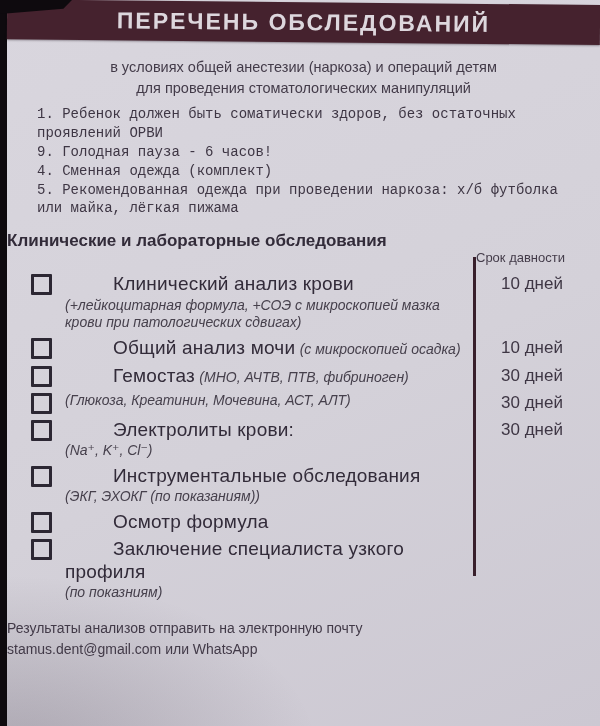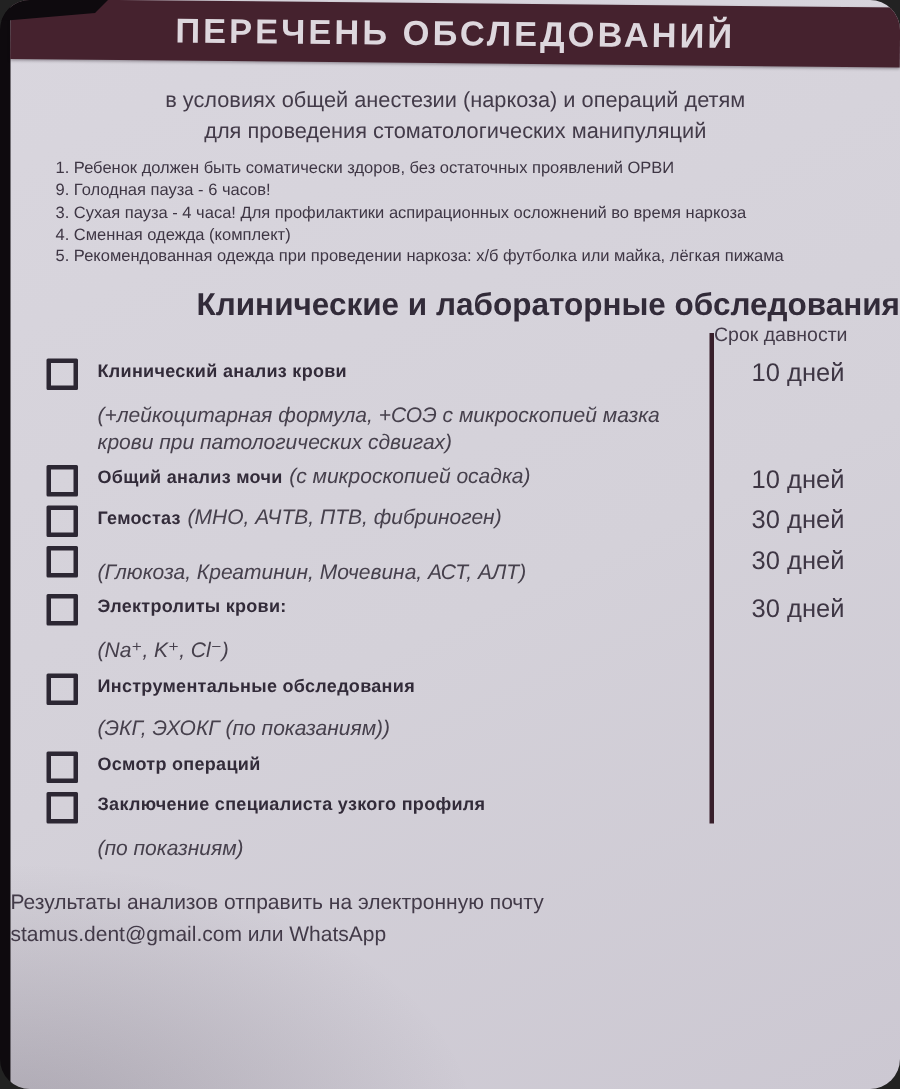--- a/index.html
+++ b/index.html
@@ -20,7 +20,6 @@
     background:var(--photo-edge);
     font-family:"Liberation Sans","DejaVu Sans",sans-serif;
     color:var(--ink);
-    border-radius:20px;
   }
   
   #paper{

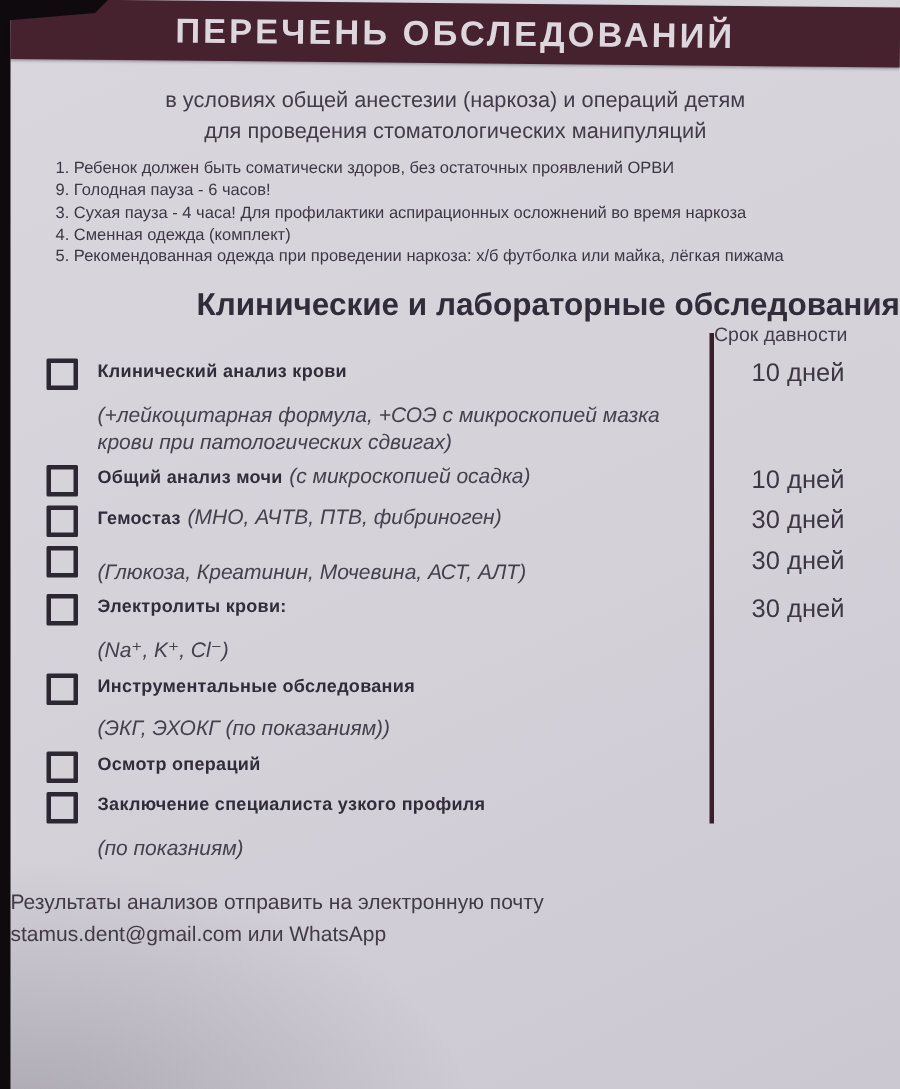--- a/index.html
+++ b/index.html
@@ -56,8 +56,9 @@
   }
   .instructions{
     margin:6px 26px 0 30px;
-    font-size:11px;line-height:1.35;
+    font-size:14px;line-height:1.35;
     color:var(--ink);
+    font-family:Liberation Mono, monospace;
   }
   .section-title{
     margin-top:13px;

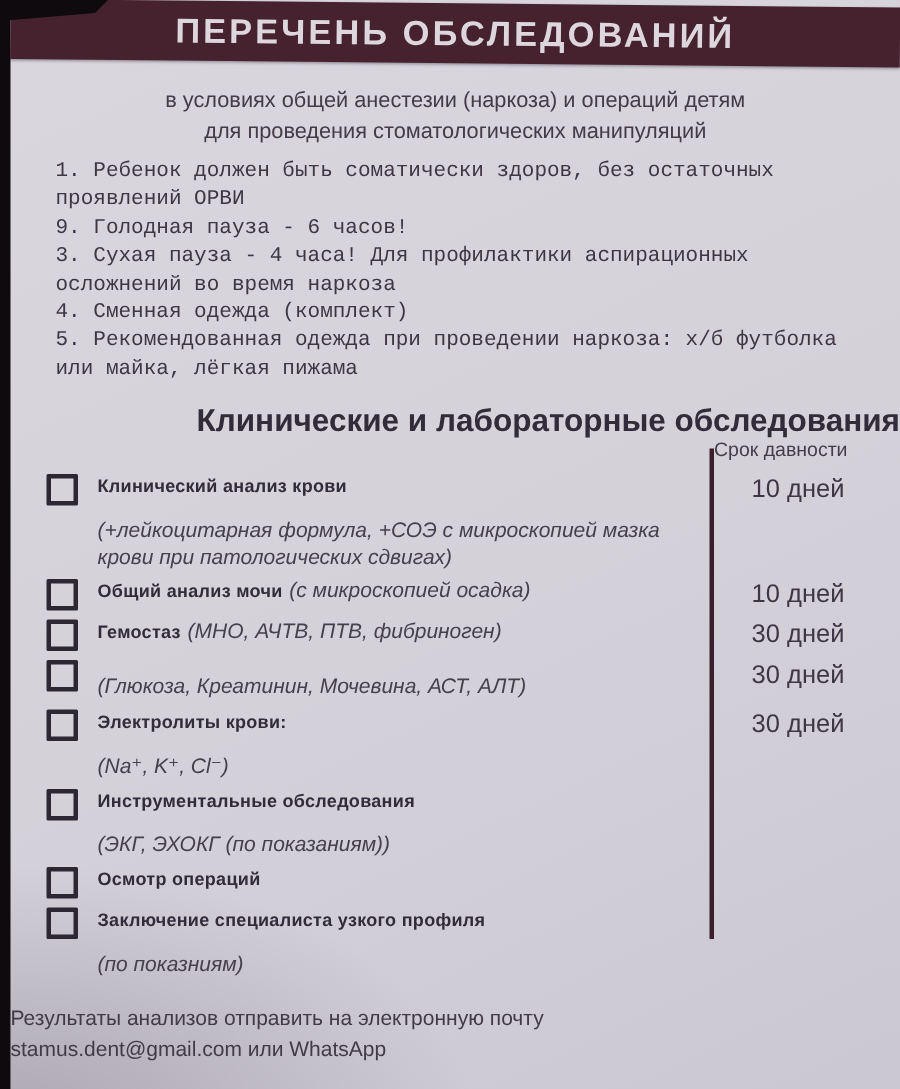--- a/index.html
+++ b/index.html
@@ -140,7 +140,6 @@
     <div class="instructions">
       <div>1. Ребенок должен быть соматически здоров,  без остаточных проявлений ОРВИ</div>
       <div>9. Голодная пауза - 6 часов!</div>
-      <div>3. Сухая пауза - 4 часа! Для профилактики аспирационных осложнений во время наркоза</div>
       <div>4. Сменная одежда (комплект)</div>
       <div>5. Рекомендованная одежда при проведении наркоза: х/б футболка или майка, лёгкая пижама</div>
     </div>

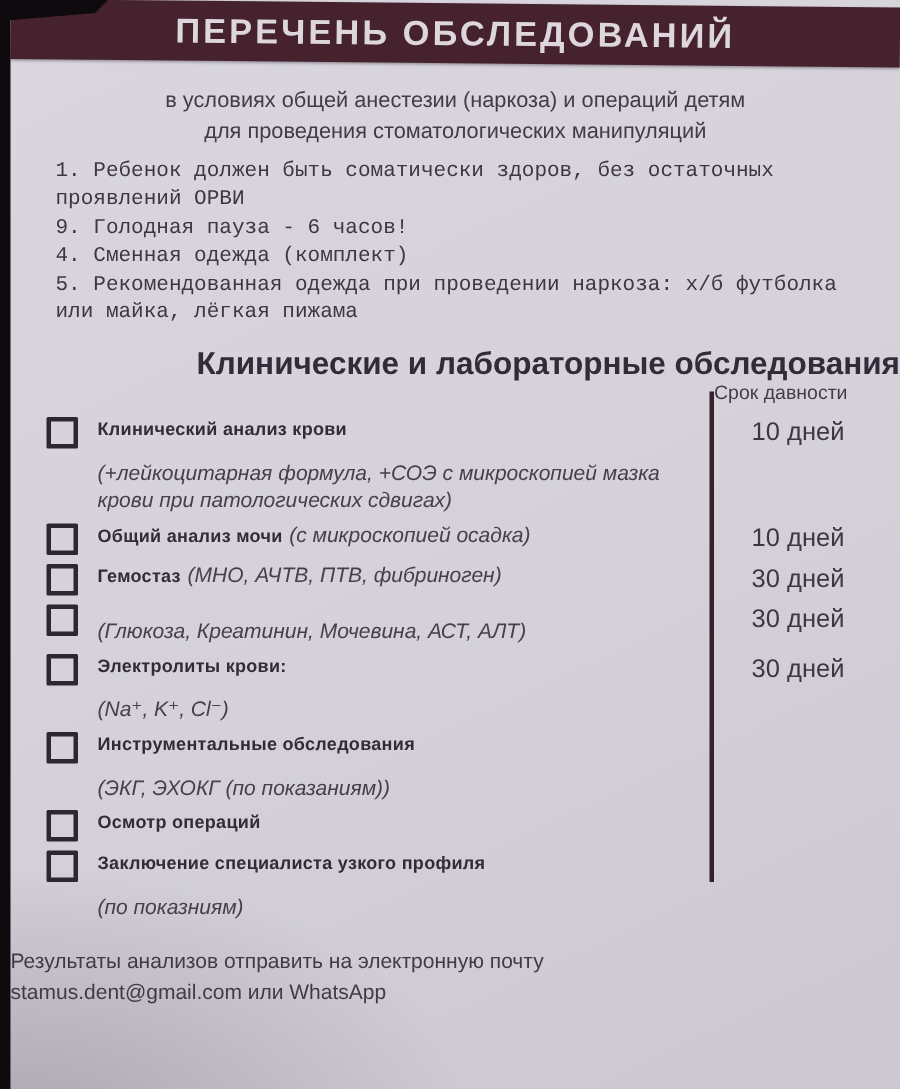--- a/index.html
+++ b/index.html
@@ -62,8 +62,8 @@
   }
   .section-title{
     margin-top:13px;
-    text-align:right;
-    font-size:21px;font-weight:bold;
+    text-align:left;
+    font-size:17px;font-weight:bold;
     color:var(--ink-strong);
   }
   .checklist{

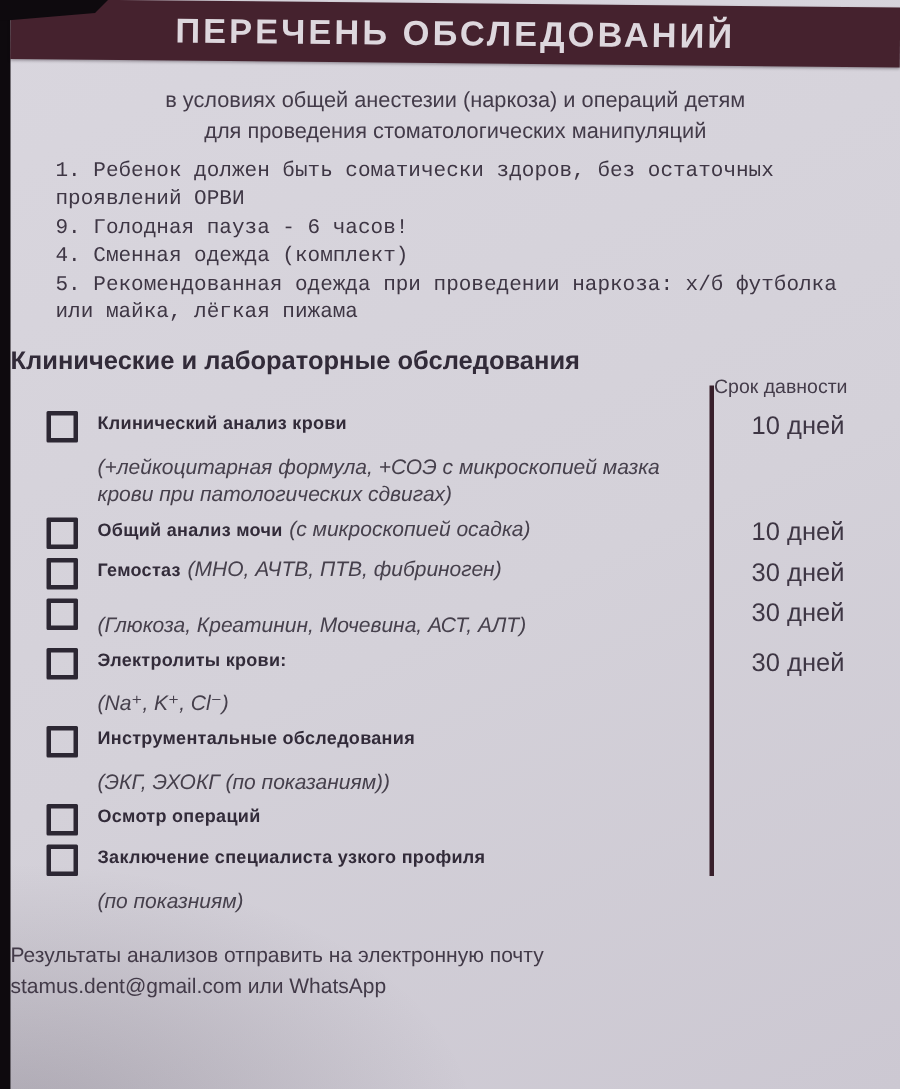--- a/index.html
+++ b/index.html
@@ -96,9 +96,10 @@
   .item-main{flex:1 1 auto;min-width:0;padding-right:8px;}
   .item-label-line{line-height:1.22;}
   .item-label{
-    font-size:12px;font-weight:bold;
+    font-size:19px;font-weight:normal;
     letter-spacing:0.2px;
     color:var(--ink-strong);
+    margin-left:48px;
   }
   .inline-note{
     font-size:14px;font-style:italic;color:#46404c;

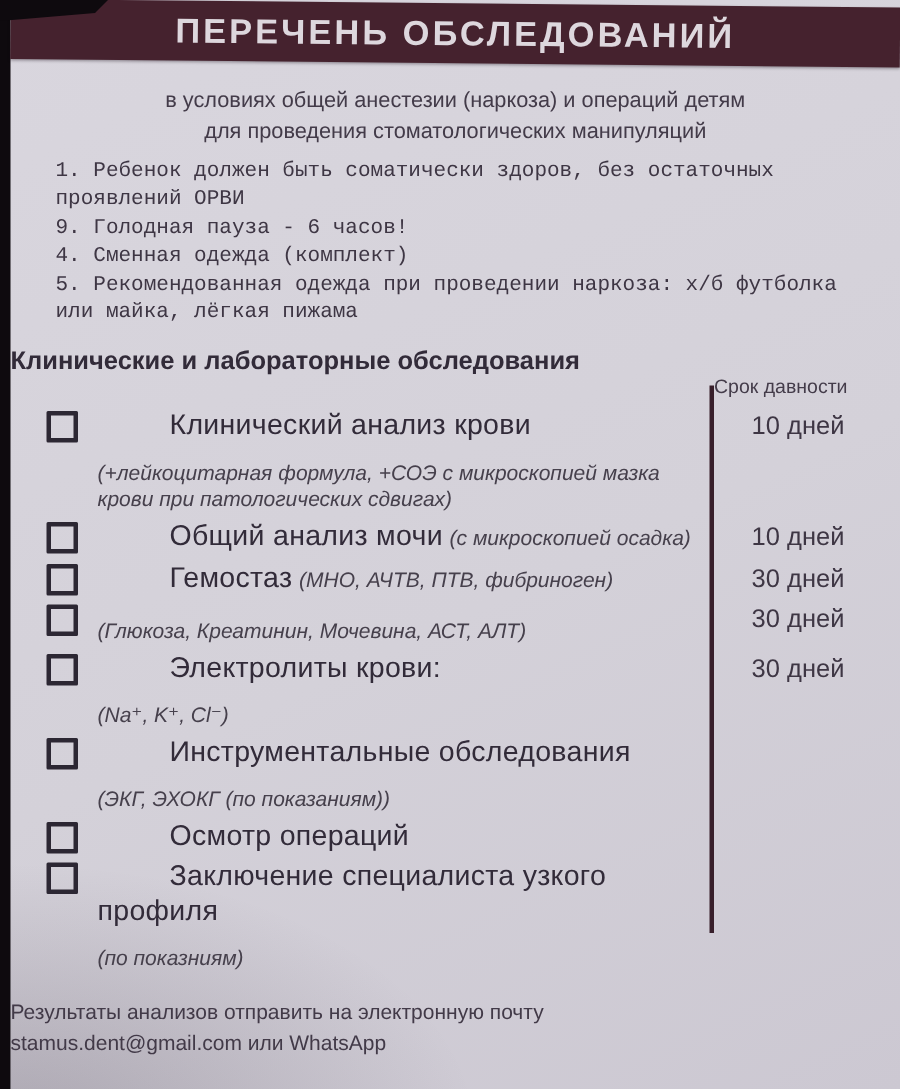--- a/index.html
+++ b/index.html
@@ -107,7 +107,7 @@
   .inline-note:empty{display:none;}
   .block-note{
     font-size:14px;font-style:italic;color:#46404c;
-    line-height:1.28;max-width:400px;margin-top:11px;
+    line-height:1.28;max-width:400px;margin-top:1px;
   }
   .block-note:empty{display:none;}
   .dur-cell{

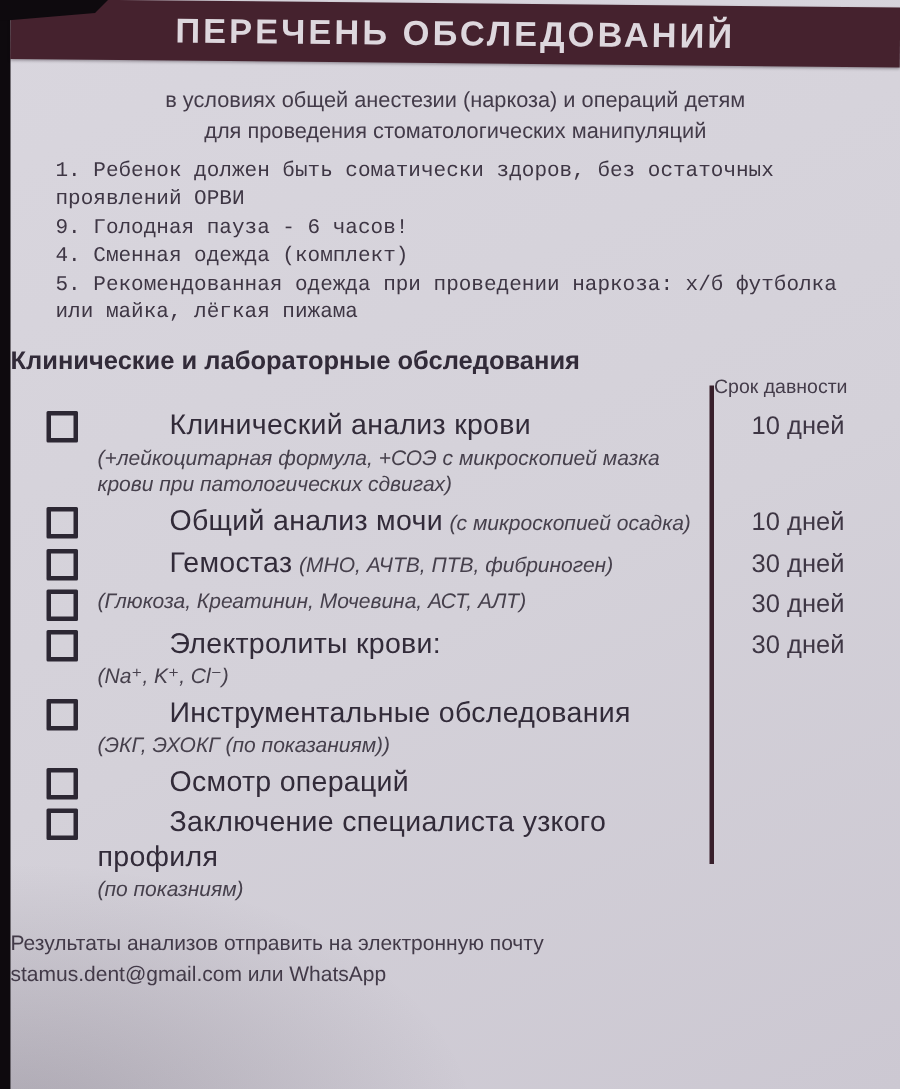--- a/index.html
+++ b/index.html
@@ -207,7 +207,7 @@
       <div class="row">
         <span class="checkbox"></span>
         <div class="item-main">
-          <div class="item-label-line"><span class="item-label">Осмотр операций</span></div>
+          <div class="item-label-line"><span class="item-label">Осмотр формула</span></div>
         </div>
         <div class="dur-cell"></div>
       </div>

